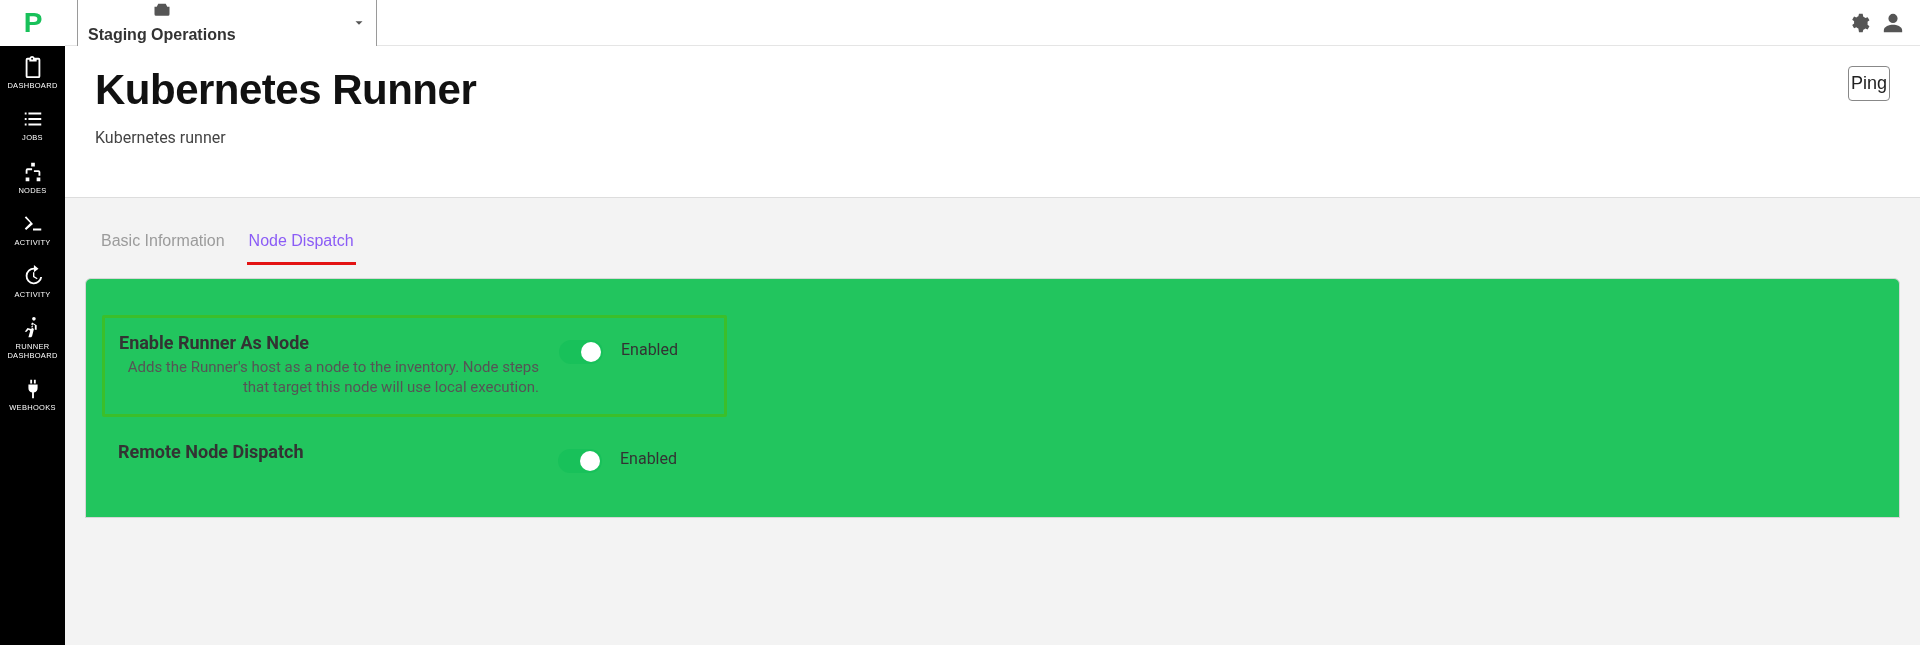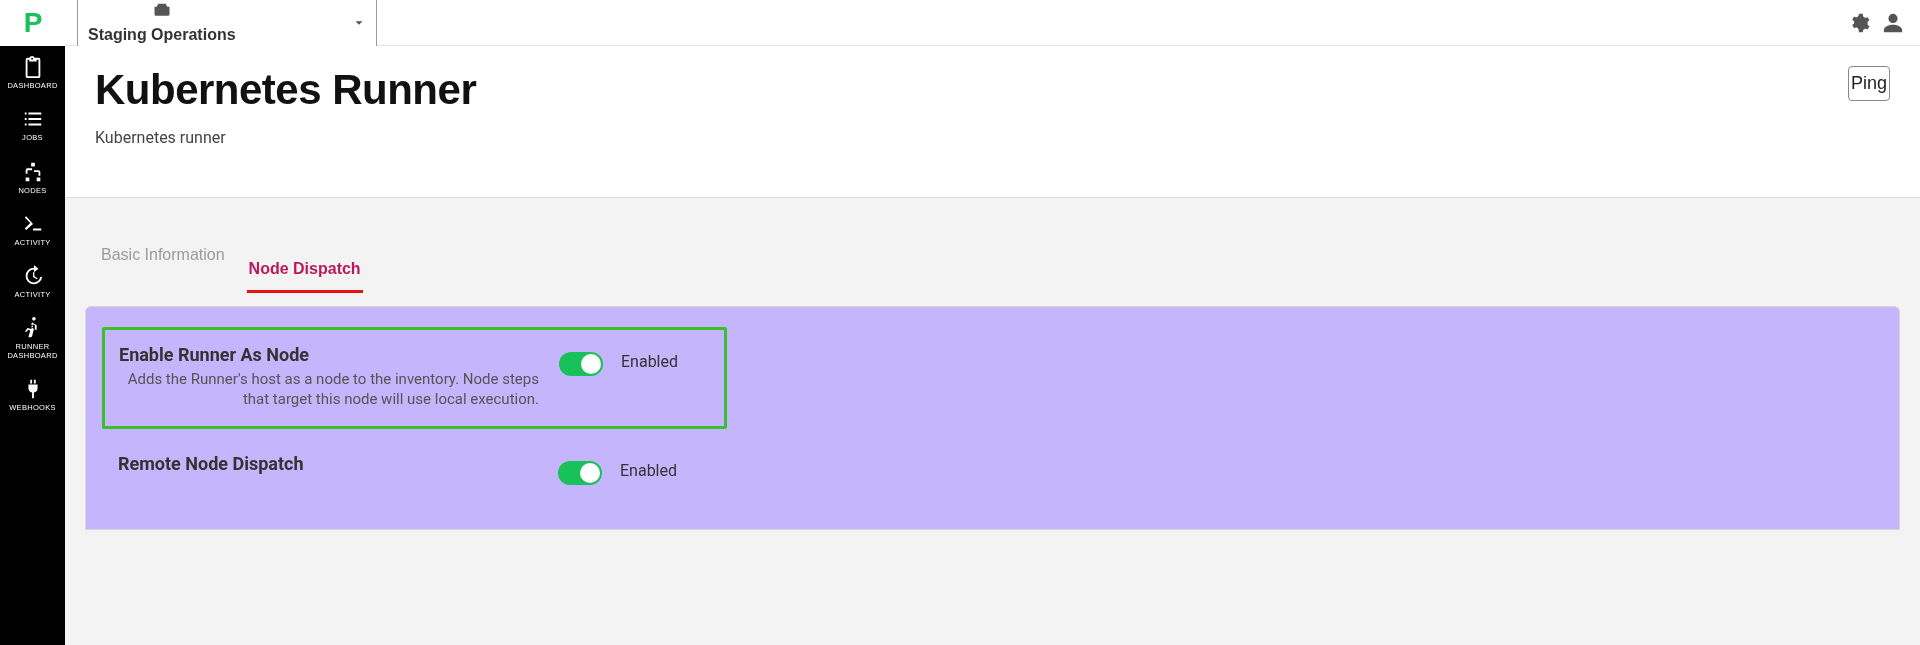--- a/index.html
+++ b/index.html
@@ -101,9 +101,8 @@
     background:none; border-left:none; border-right:none; border-top:none;
   }
   .tab.active {
-    color:#be185d; font-weight:700;
+    color:#8b5cf6; font-weight:400;
     border-bottom-color:#e31313;
-    margin-top:28px;
   }
 
   

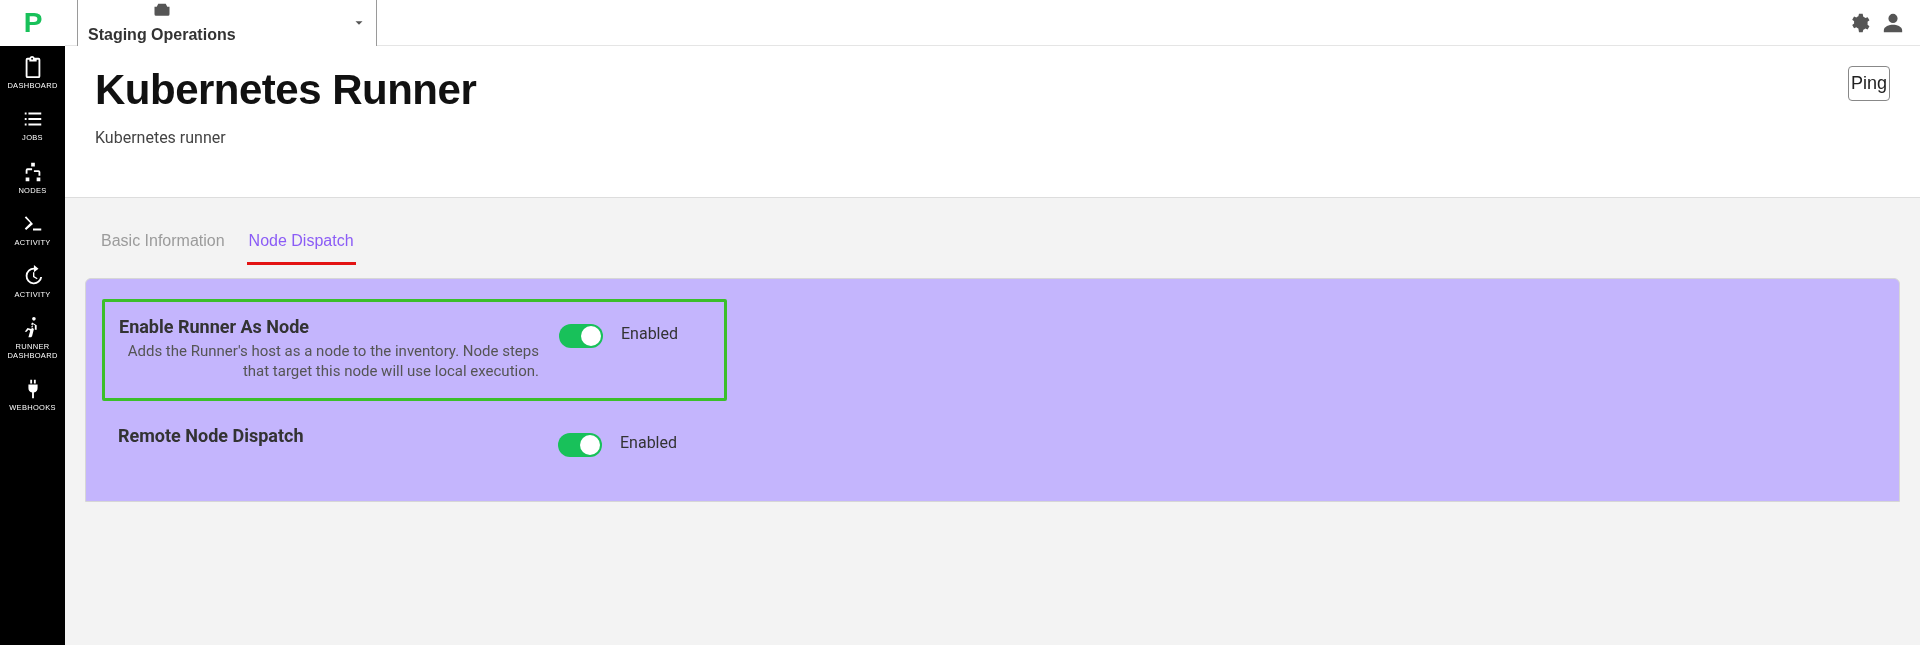--- a/index.html
+++ b/index.html
@@ -108,10 +108,10 @@
   
   .panel {
     margin-top:12px;
-    background:#c4b5fd;
+    background:#22c55e;
     border:1px solid #d6d6d6;
     border-radius:6px 6px 0 0;
-    padding:20px 16px 30px 16px;
+    padding:36px 16px 30px 16px;
   }
 
   .setting-row {

